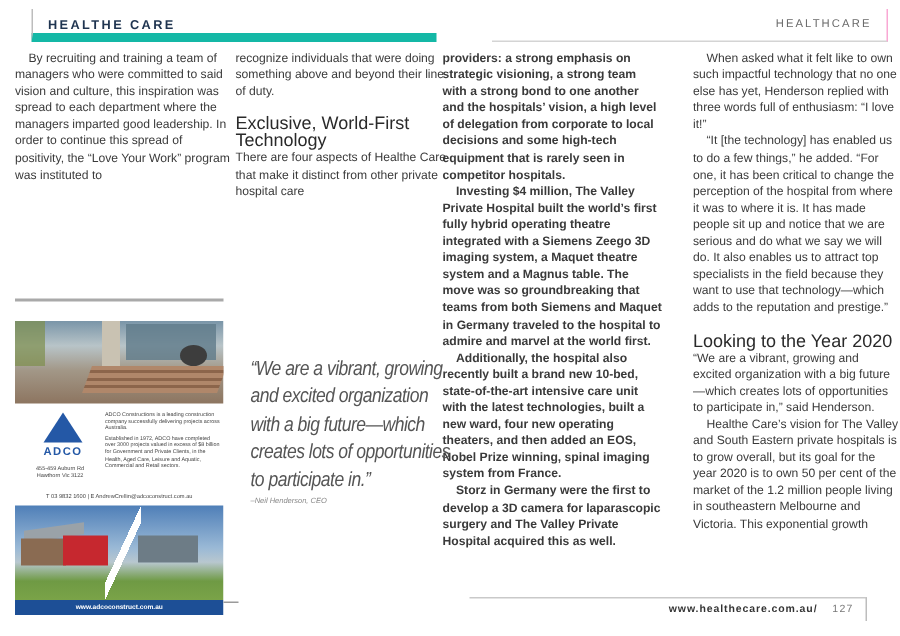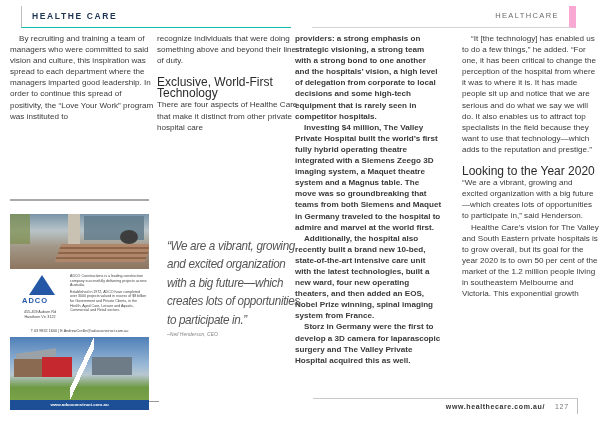--- a/index.html
+++ b/index.html
@@ -8,7 +8,7 @@
 
   .header-left {
     position: absolute; left: 21px; top: 6px; width: 270px; height: 22px;
-    border-left: 1px solid #bdbdbd; border-bottom: 1px solid #14b8a6;
+    border-left: 1px solid #bdbdbd; border-bottom: 6px solid #14b8a6;
   }
   .header-left .title {
     position: absolute; left: 10px; top: 5px;

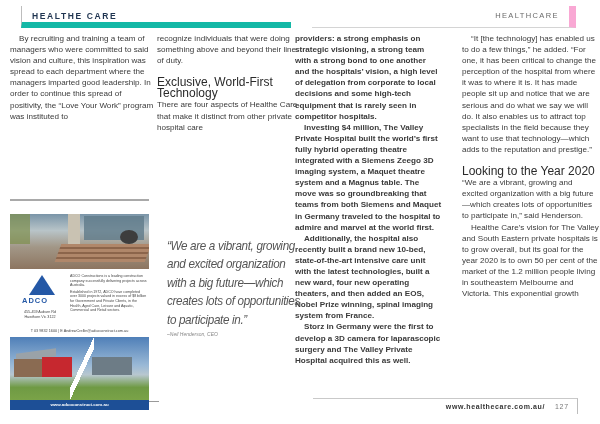--- a/index.html
+++ b/index.html
@@ -15,8 +15,8 @@
     font-size: 8.5px; font-weight: bold; letter-spacing: 1.6px; color: #1f3450;
   }
   .header-right {
-    position: absolute; left: 312px; top: 6px; width: 264px; height: 22px;
-    border-right: 7px solid #f9a8d4; border-bottom: 1px solid #d4d4d4;
+    position: absolute; left: 328px; top: 6px; width: 264px; height: 22px;
+    border-right: 1px solid #f9a8d4; border-bottom: 1px solid #d4d4d4;
   }
   .header-right .title {
     position: absolute; right: 10px; top: 5px;

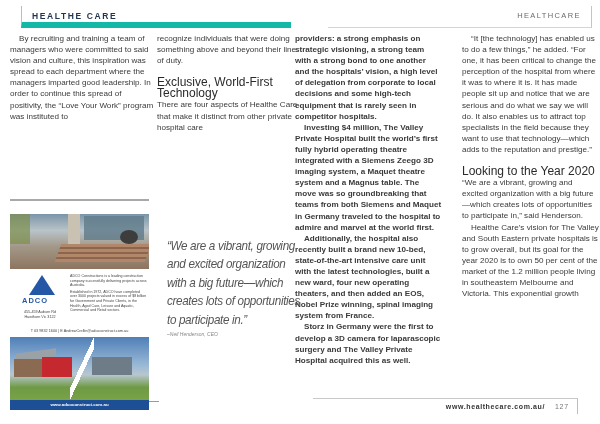--- a/index.html
+++ b/index.html
@@ -127,6 +127,7 @@
 </div>
 
 <div class="col" id="col4">
+  <p class="indent">When asked what it felt like to own such impactful technology that no one else has yet, Henderson replied with three words full of enthusiasm: “I love it!”</p>
   <p class="indent">“It [the technology] has enabled us to do a few things,” he added. “For one, it has been critical to change the perception of the hospital from where it was to where it is. It has made people sit up and notice that we are serious and do what we say we will do. It also enables us to attract top specialists in the field because they want to use that technology—which adds to the reputation and prestige.”</p>
   <div class="gap"></div>
   <h3>Looking to the Year 2020</h3>

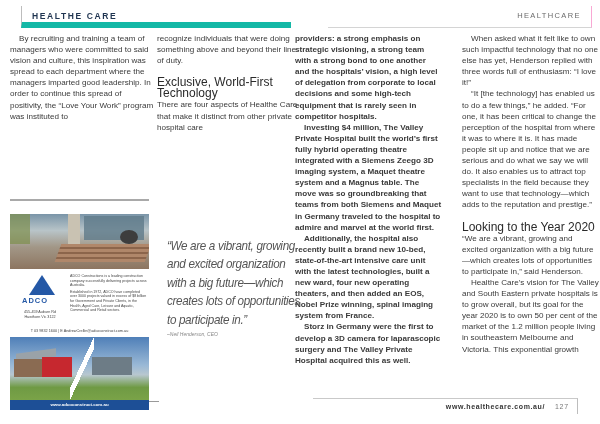--- a/index.html
+++ b/index.html
@@ -58,7 +58,7 @@
     width: 0; height: 0; margin-left: 7px;
     border-left: 13px solid transparent; border-right: 13px solid transparent; border-bottom: 20px solid #2458a6;
   }
-  .ad-logo .name { font-size: 7.5px; font-weight: bold; color: #2458a6; letter-spacing: 1px; text-align: left; width: 40px; margin-top: 1px; }
+  .ad-logo .name { font-size: 7.5px; font-weight: bold; color: #2458a6; letter-spacing: 1px; text-align: center; width: 40px; margin-top: 1px; }
   .ad-address { position: absolute; left: 4px; top: 96px; width: 52px; font-size: 3.7px; line-height: 5px; color: #444; text-align: center; }
   .ad-copy { position: absolute; left: 60px; top: 60px; width: 77px; font-size: 3.6px; line-height: 4.6px; color: #444; }
   .ad-copy p + p { margin-top: 2px; }

